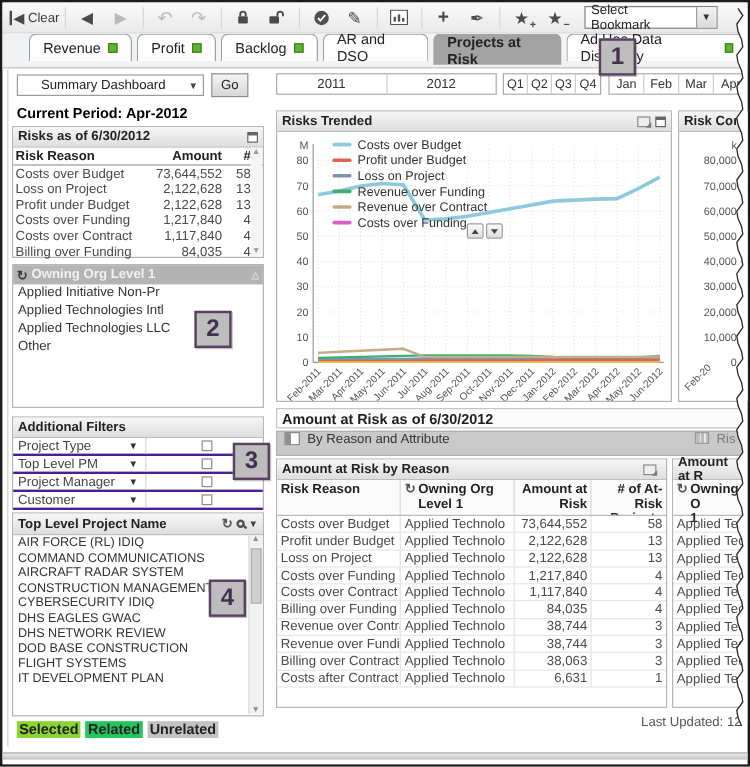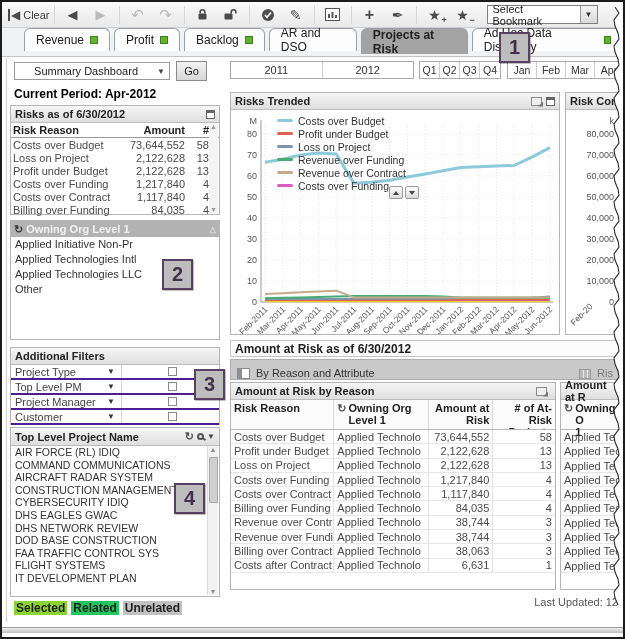--- a/index.html
+++ b/index.html
@@ -101,7 +101,7 @@
   .amtitle{position:absolute;left:228px;top:338px;width:390px;height:17px;border:1px solid #c6c6c6;background:#fcfcfc;
            display:flex;align-items:center;font-size:12px;font-weight:bold;color:#1d1d1d;padding:0 4px;}
   .togglebar{position:absolute;left:228px;top:357px;width:390px;height:21px;background:#c9c9c9;border:1px solid #aeaeae;
-             display:flex;align-items:flex-end;font-size:11px;color:#333;padding:0 6px;gap:6px;}
+             display:flex;align-items:flex-start;font-size:11px;color:#333;padding:0 6px;gap:6px;}
   .tgic{width:13px;height:11px;border:1px solid #8a8a8a;background:linear-gradient(90deg,#8f8f8f 40%,#fff 40%);}
   .togglebar .sp{flex:1;}
   .gridic{width:12px;height:10px;border:1px solid #9a9a9a;background:

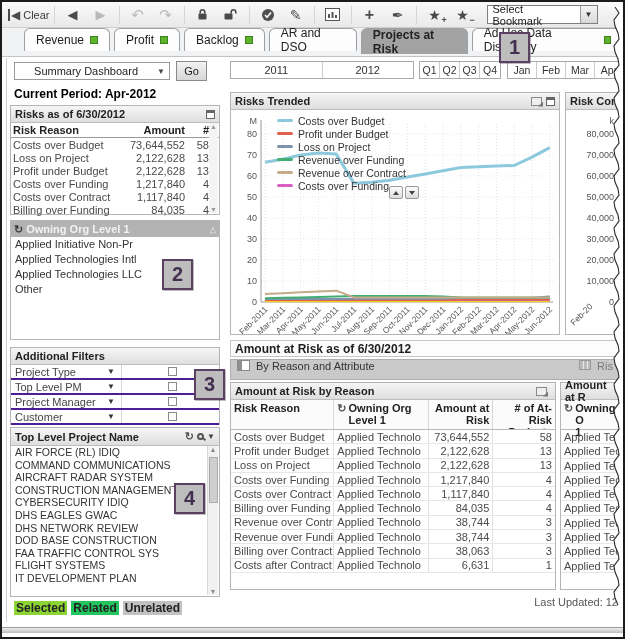--- a/index.html
+++ b/index.html
@@ -359,7 +359,6 @@
         <div class="pitem">DHS EAGLES GWAC</div>
         <div class="pitem">DHS NETWORK REVIEW</div>
         <div class="pitem">DOD BASE CONSTRUCTION</div>
-        <div class="pitem">FAA TRAFFIC CONTROL SYS</div>
         <div class="pitem">FLIGHT SYSTEMS</div>
         <div class="pitem">IT DEVELOPMENT PLAN</div>
       </div>

